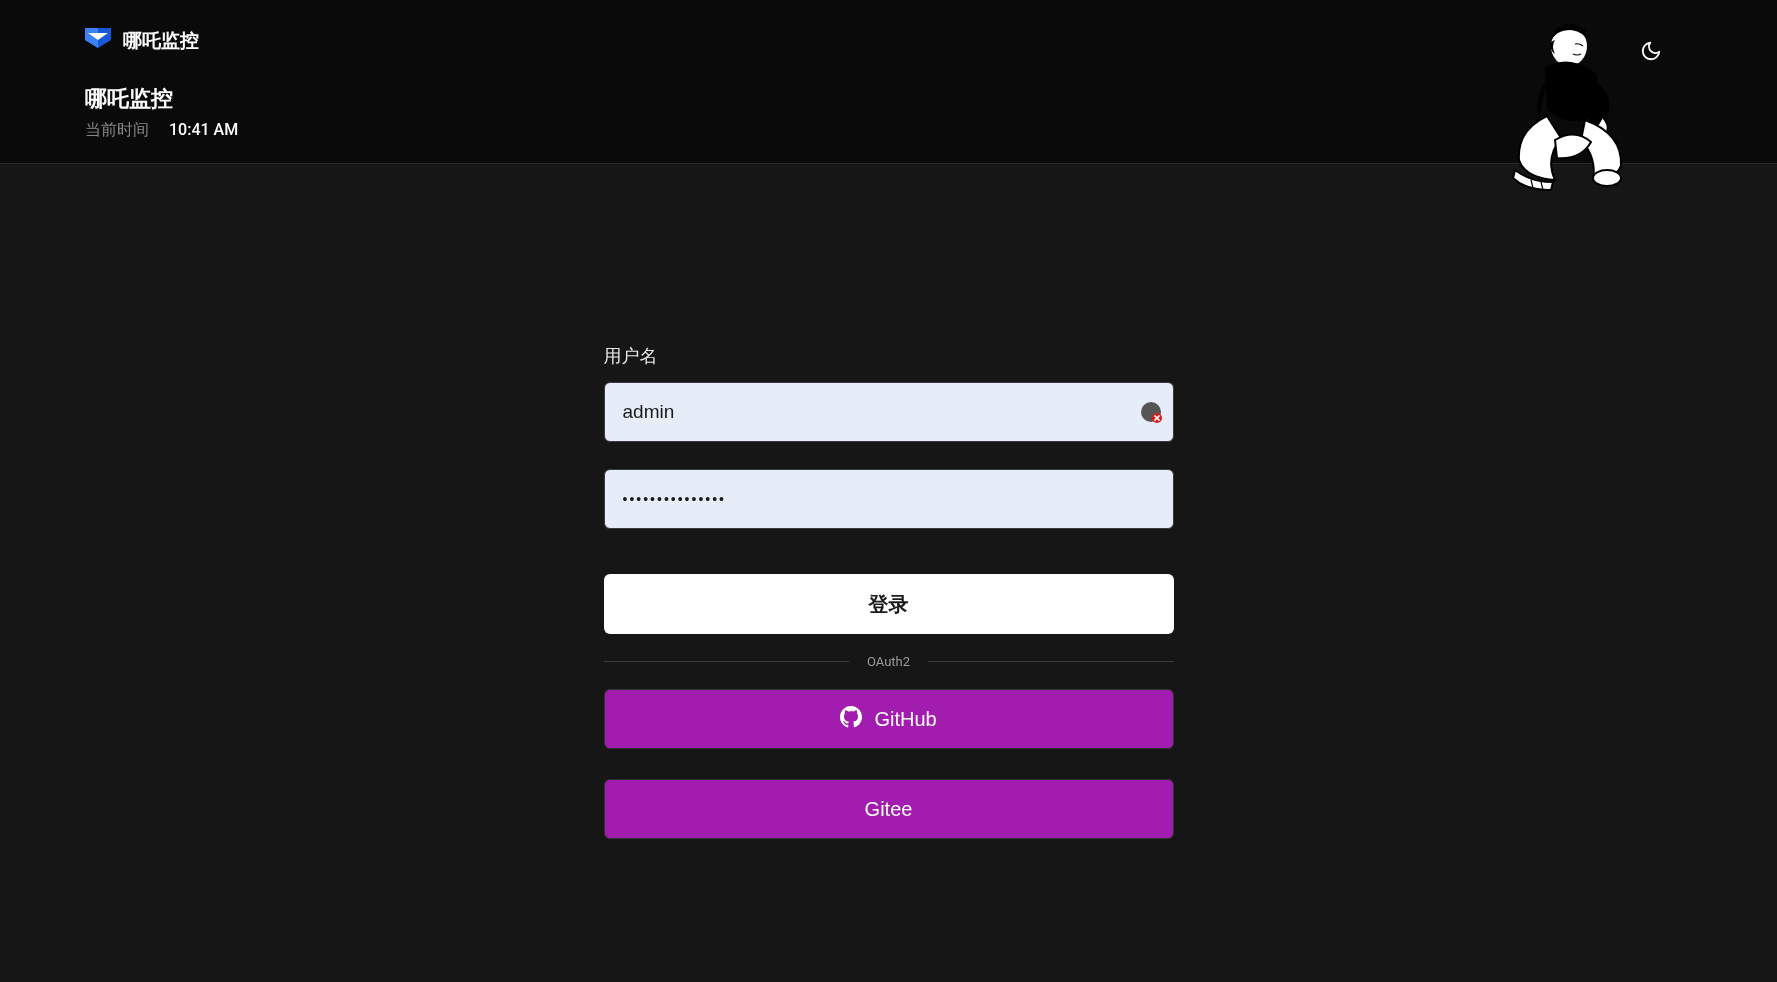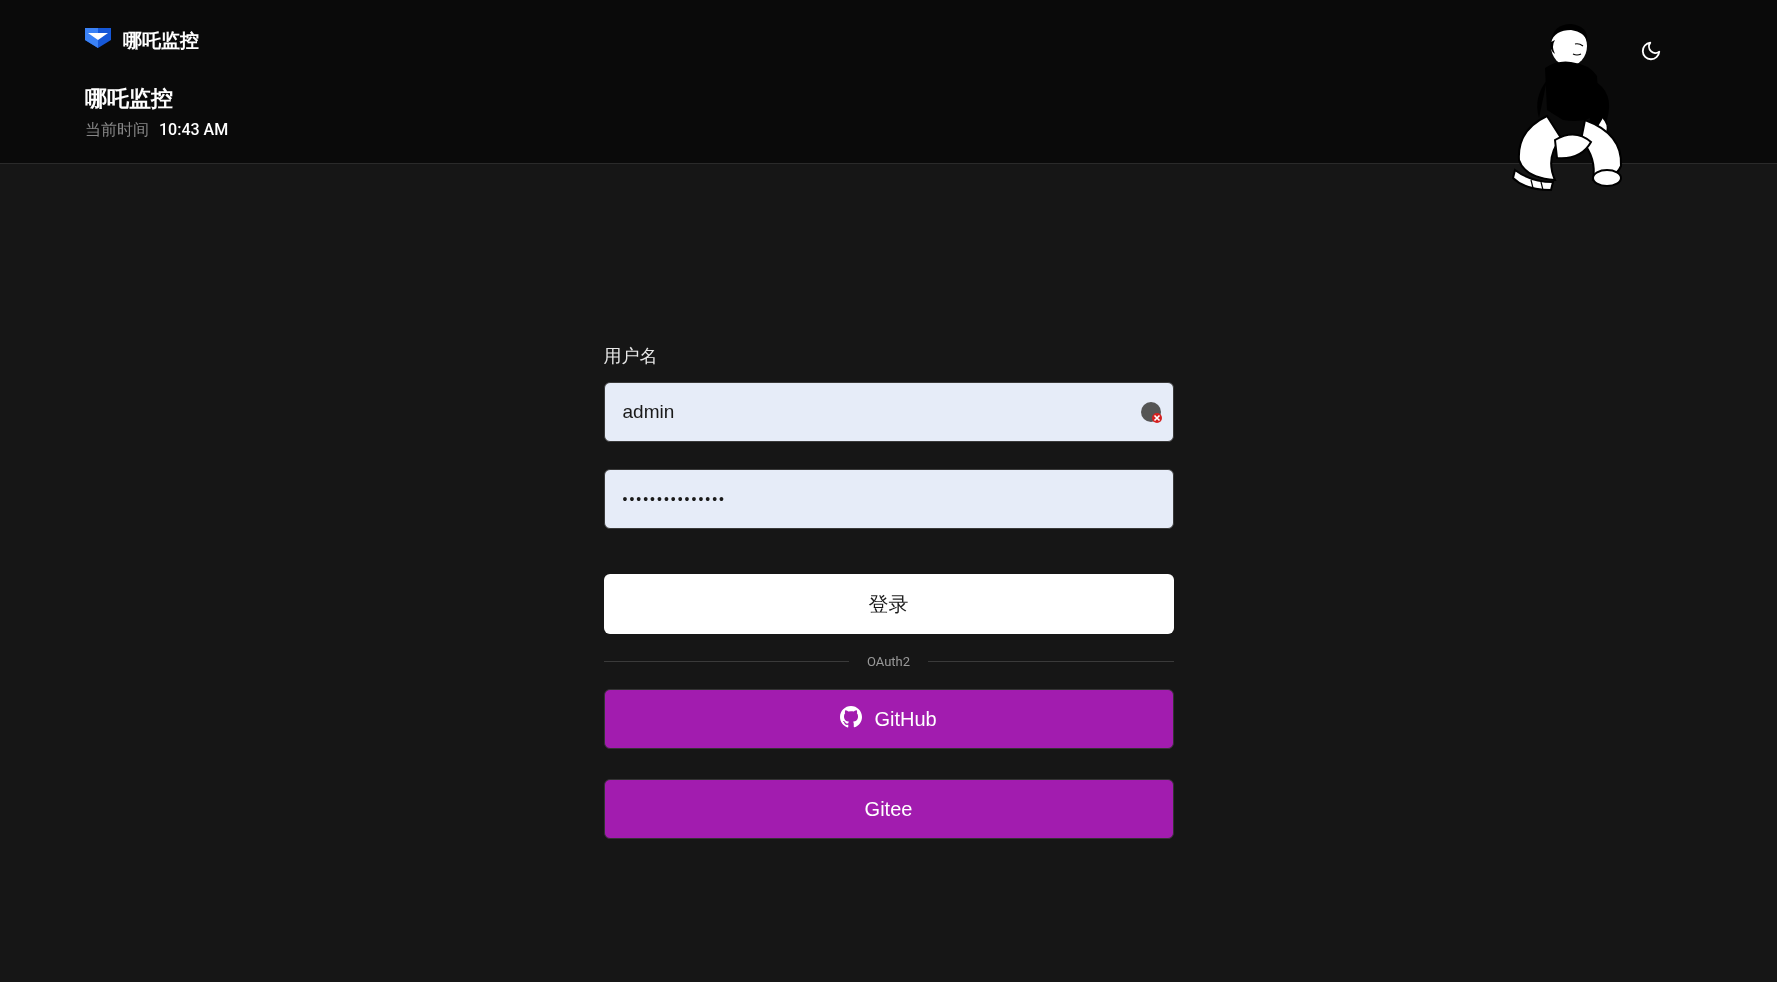--- a/index.html
+++ b/index.html
@@ -48,7 +48,7 @@
   }
   .time-label {
     color: #888888;
-    margin-right: 6px;
+    margin-right: 16px;
   }
   .time-value {
     color: #ffffff;

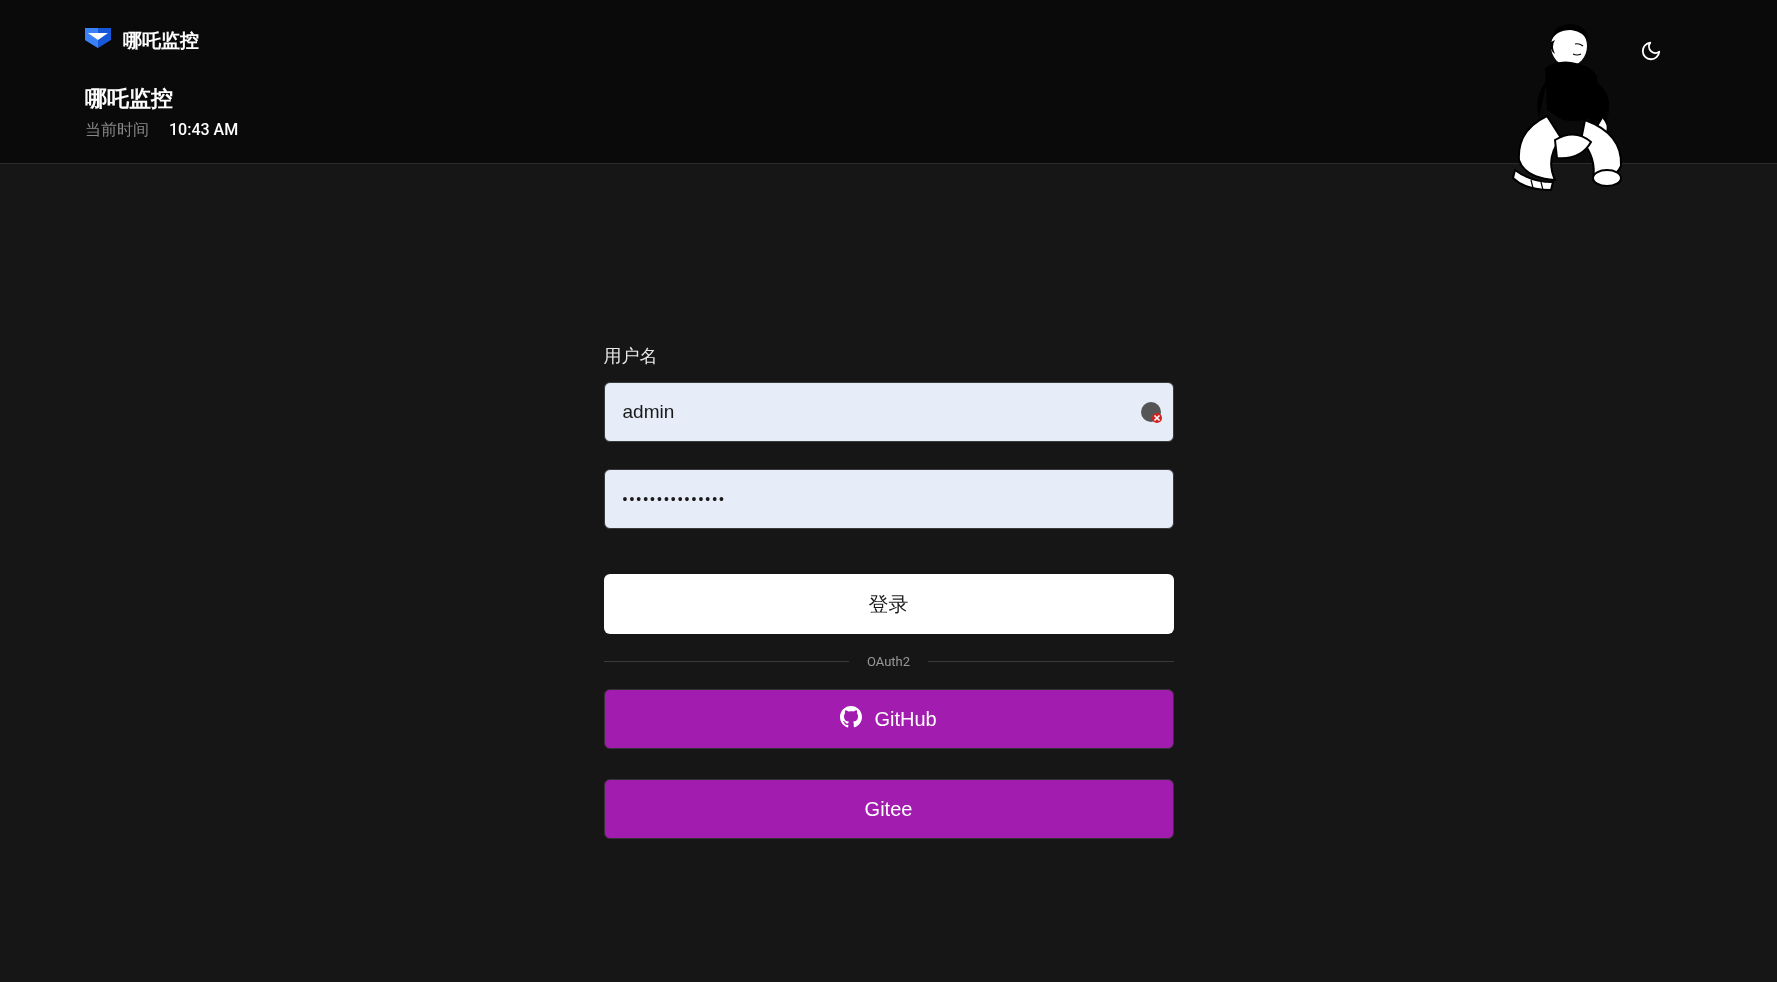--- a/index.html
+++ b/index.html
@@ -171,7 +171,7 @@
   <div class="login-heading">哪吒监控</div>
   <div class="time-row">
     <span class="time-label">当前时间</span>
-    <span class="time-value">10:43 AM</span>
+    <span class="time-value">10:41 AM</span>
   </div>
 
   <span class="theme-toggle">

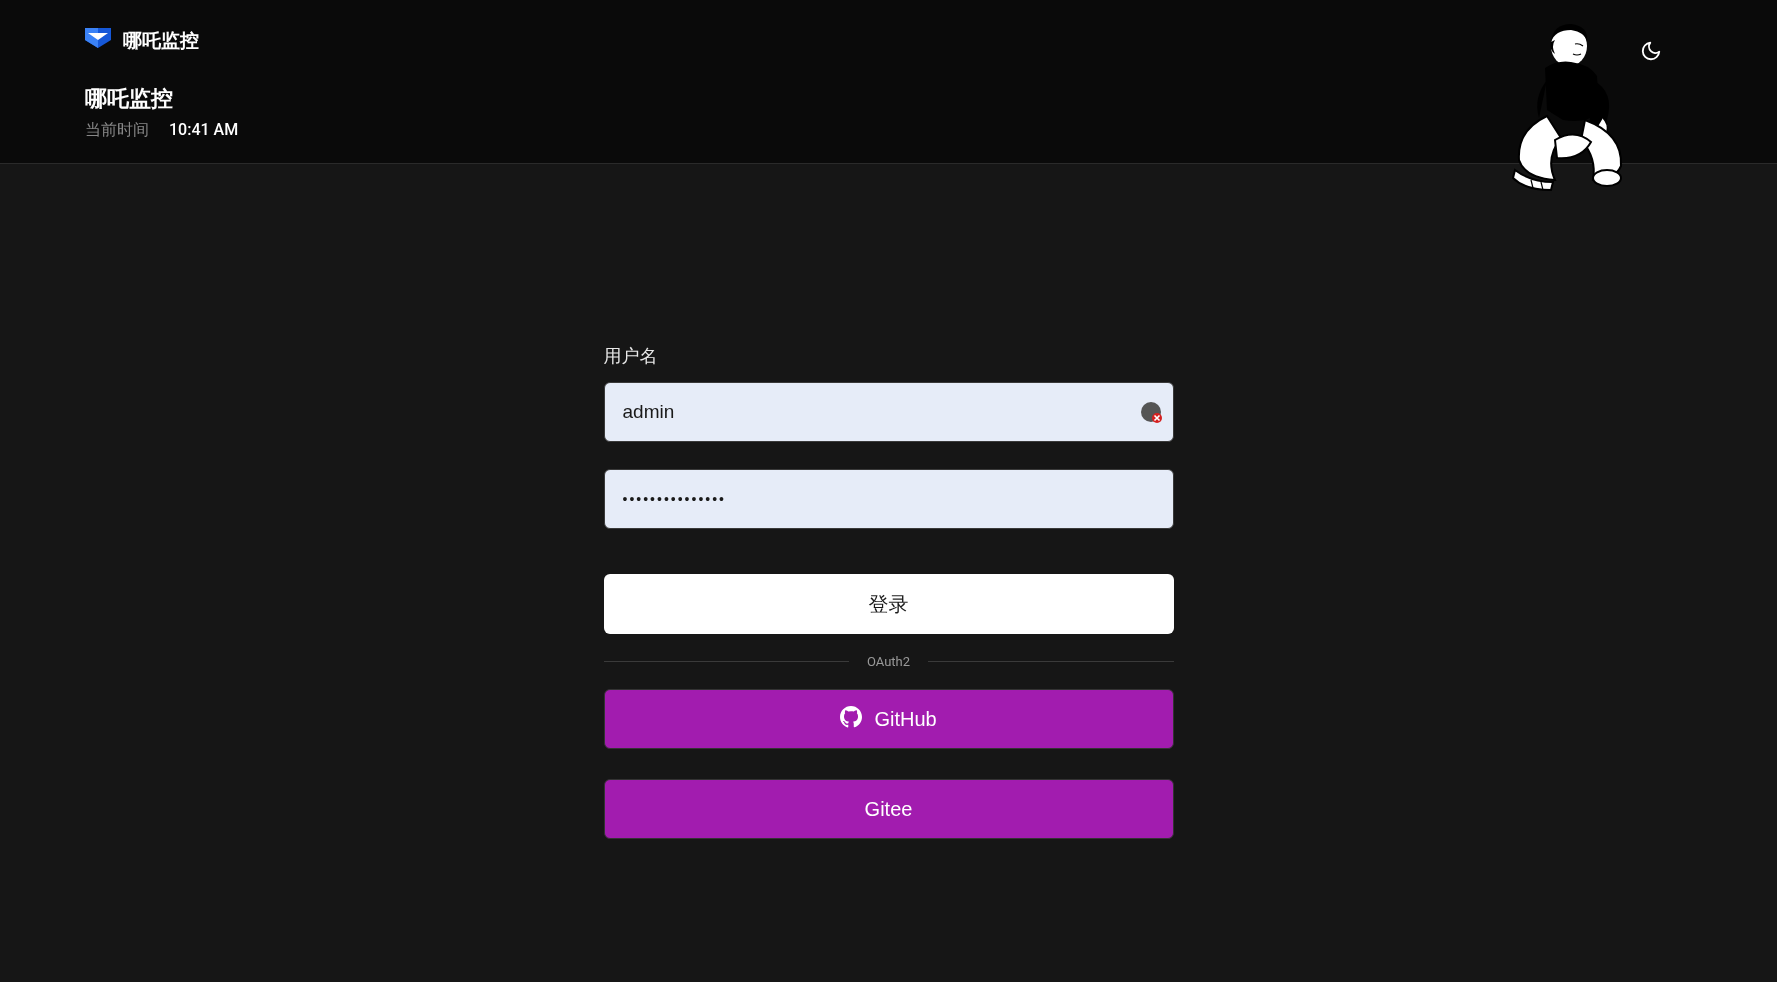--- a/index.html
+++ b/index.html
@@ -118,7 +118,7 @@
     border: none;
     border-radius: 6px;
     font-size: 20px;
-    font-weight: 400;
+    font-weight: 700;
     cursor: pointer;
     margin-top: 18px;
   }

